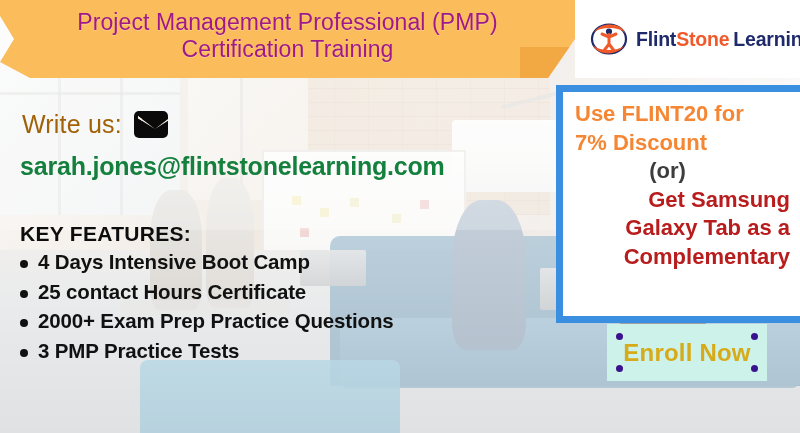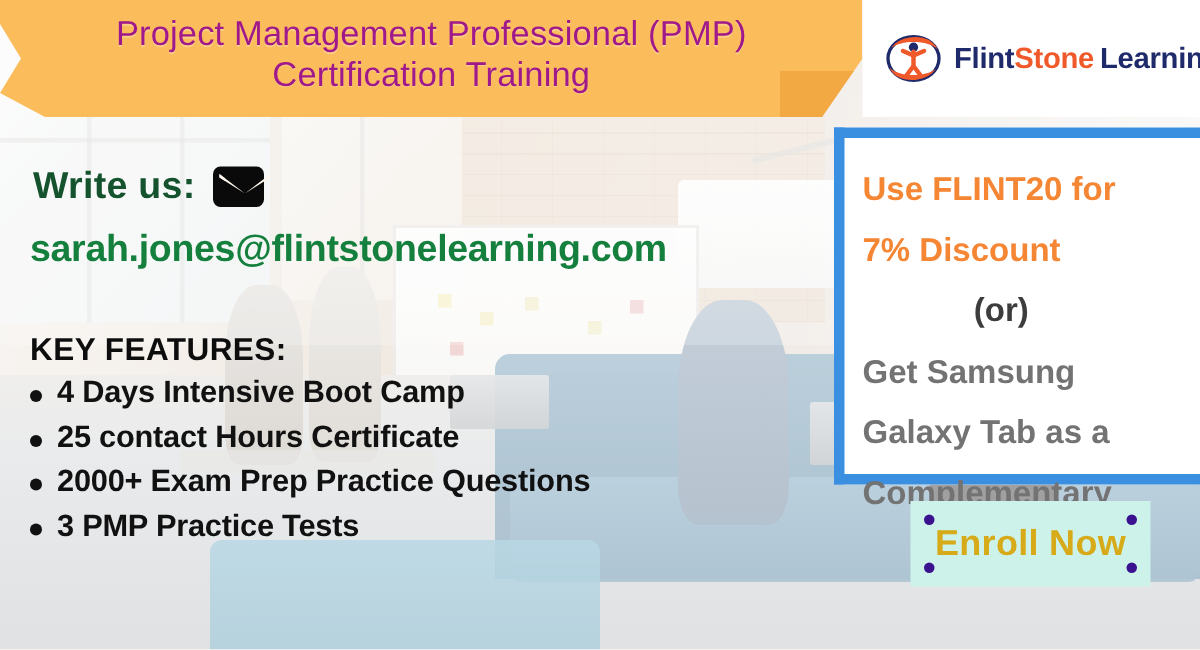--- a/index.html
+++ b/index.html
@@ -91,7 +91,7 @@
   .write-row{
     position:absolute;left:22px;top:110px;display:flex;align-items:center;gap:12px;
   }
-  .write-label{font-size:25px;font-weight:bold;color:#14532d;letter-spacing:.2px;}
+  .write-label{font-size:25px;font-weight:normal;color:#a16207;letter-spacing:.2px;}
   .mail-icon{width:34px;height:27px;background:#0a0a0a;border-radius:5px;position:relative;}
   .mail-icon::after{
     content:"";position:absolute;left:4px;top:5px;width:26px;height:13px;

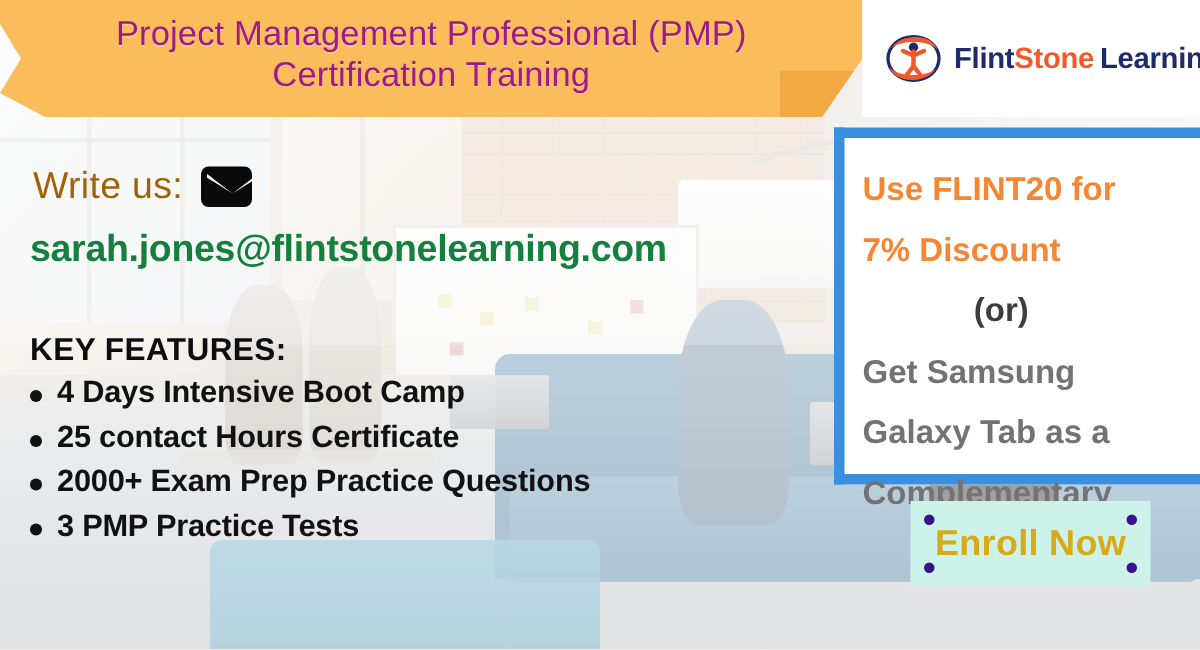--- a/index.html
+++ b/index.html
@@ -128,7 +128,7 @@
     border:7px solid #3b8fe0;border-right:none;background:#ffffff;
     box-sizing:border-box;padding:8px 10px 6px 12px;
   }
-  .offer-line{font-size:22px;font-weight:bold;line-height:1.30;margin-top:12px;}
+  .offer-line{font-size:22px;font-weight:bold;line-height:1.30;}
   .offer-discount{color:#f58634;}
   .offer-or{color:#3d3d3d;text-align:center;padding-right:30px;}
   .offer-gift{color:#737373;}

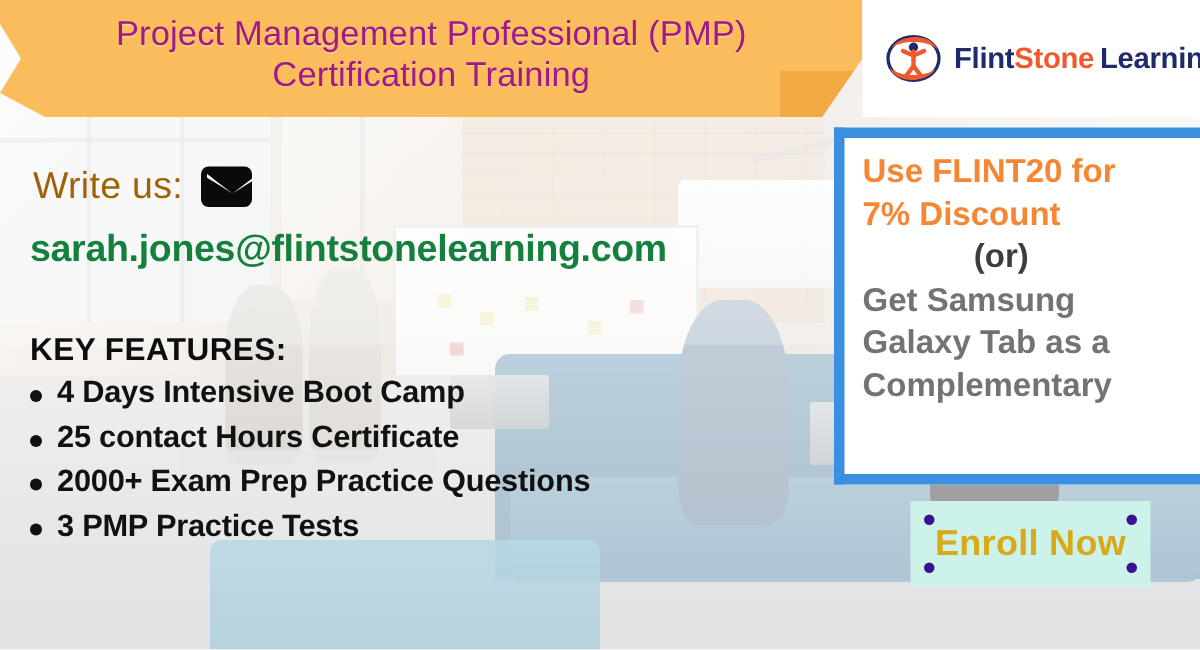--- a/index.html
+++ b/index.html
@@ -131,7 +131,7 @@
   .offer-line{font-size:22px;font-weight:bold;line-height:1.30;}
   .offer-discount{color:#f58634;}
   .offer-or{color:#3d3d3d;text-align:center;padding-right:30px;}
-  .offer-gift{color:#737373;}
+  .offer-gift{color:#b91c1c;text-align:right;}
 
   
   .enroll-btn{

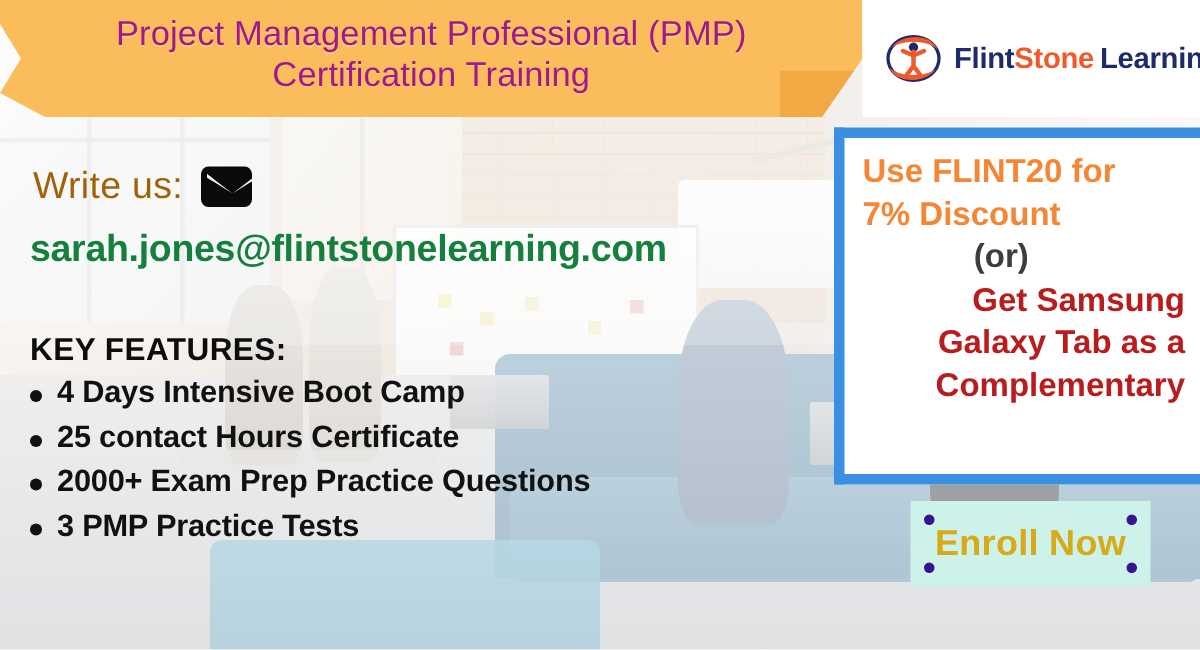--- a/index.html
+++ b/index.html
@@ -135,7 +135,7 @@
 
   
   .enroll-btn{
-    position:absolute;left:607px;top:334px;width:160px;height:57px;
+    position:absolute;left:607px;top:324px;width:160px;height:57px;
     background:#cdf2ea;
   }
   .enroll-text{

